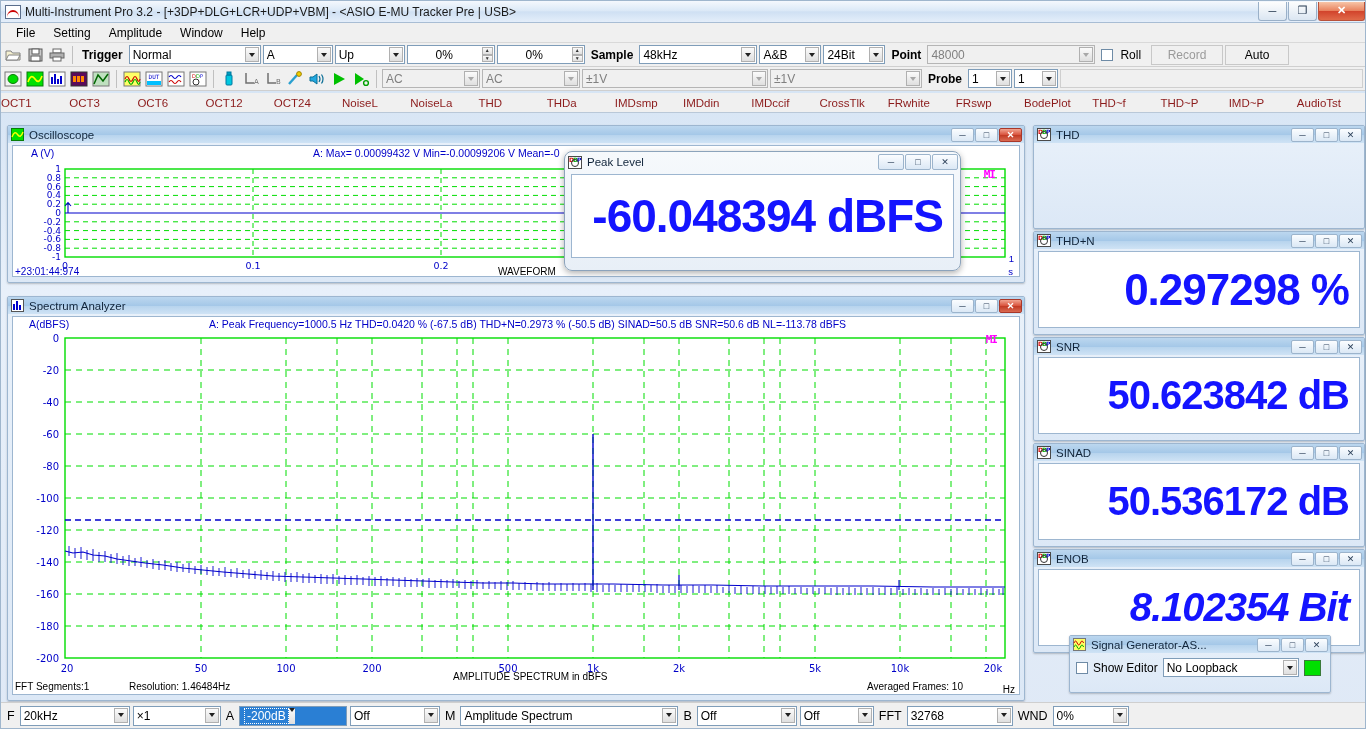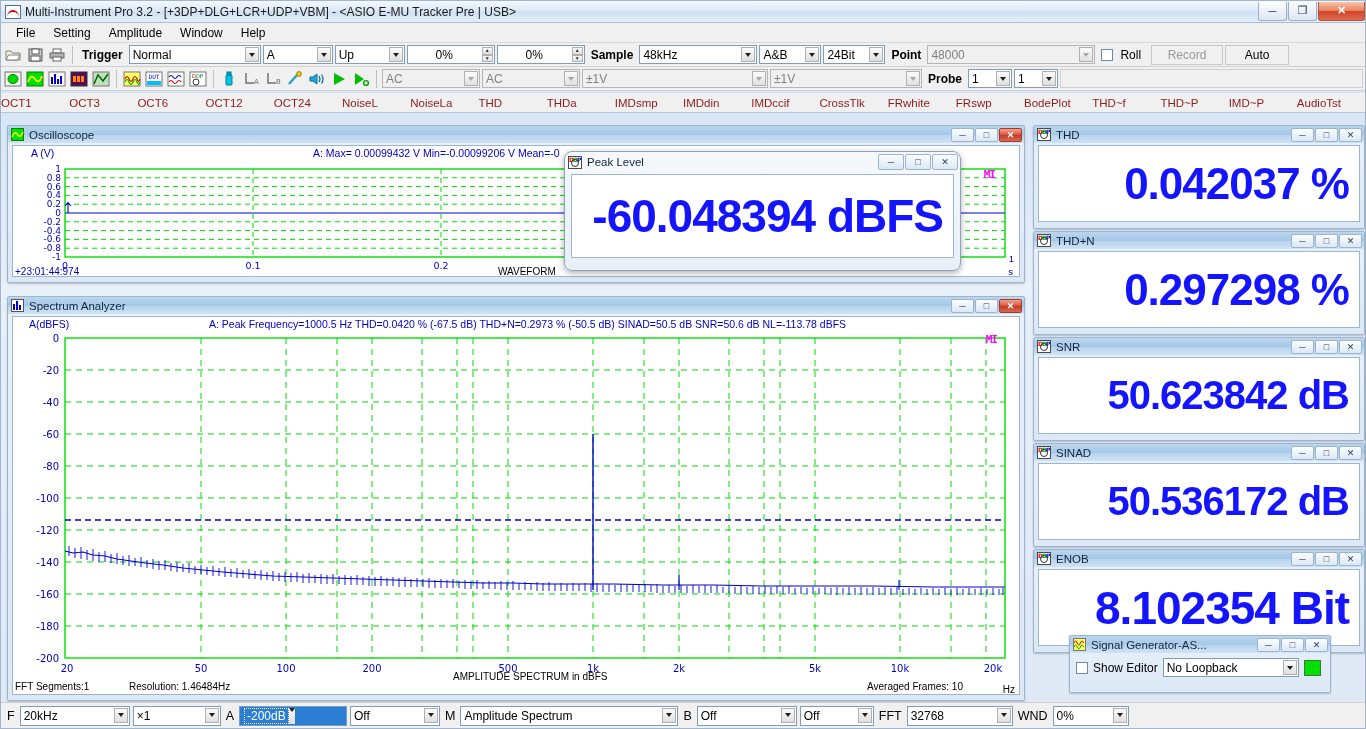--- a/index.html
+++ b/index.html
@@ -883,7 +883,6 @@
         <span class="wbtn">✕</span>
       </span>
     </div>
-    <div class="meter-val" style="font-size:44px;">0.042037 %</div>
   </div>
 
   <div class="winframe meterwin" style="top:230px; height:104px;">

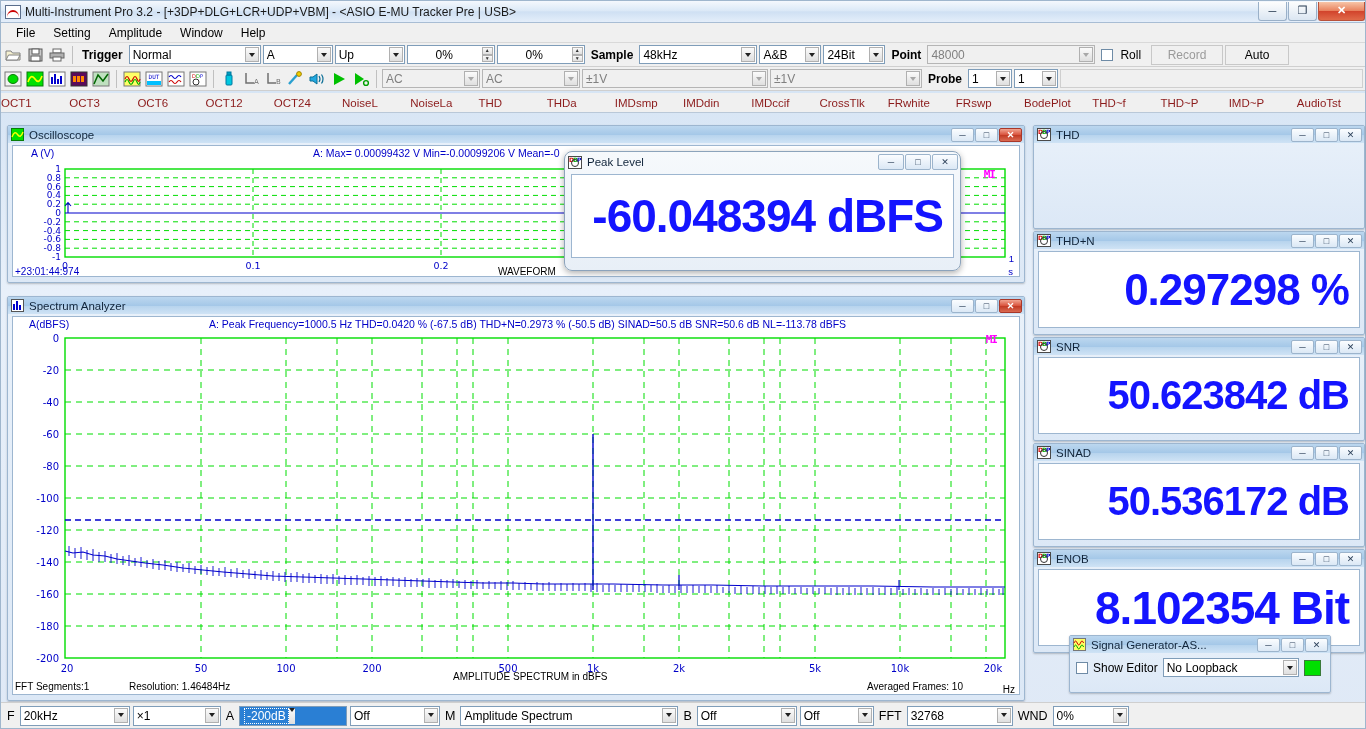--- a/index.html
+++ b/index.html
@@ -950,7 +950,7 @@
         <span class="wbtn">✕</span>
       </span>
     </div>
-    <div class="meter-val" style="font-size:46px;">8.102354 Bit</div>
+    <div class="meter-val" style="font-size:40px;font-style:italic;">8.102354 Bit</div>
   </div>
 
   <div class="winframe siggen">

